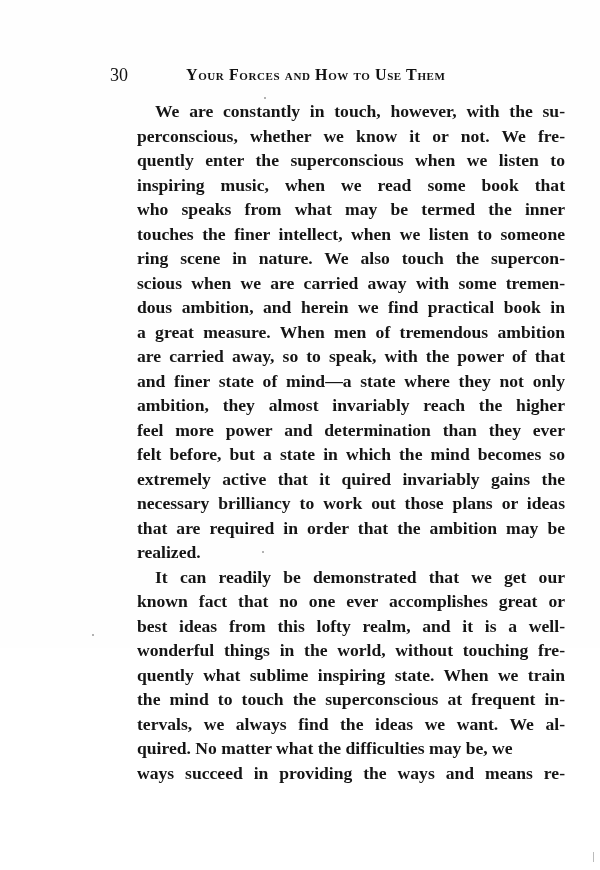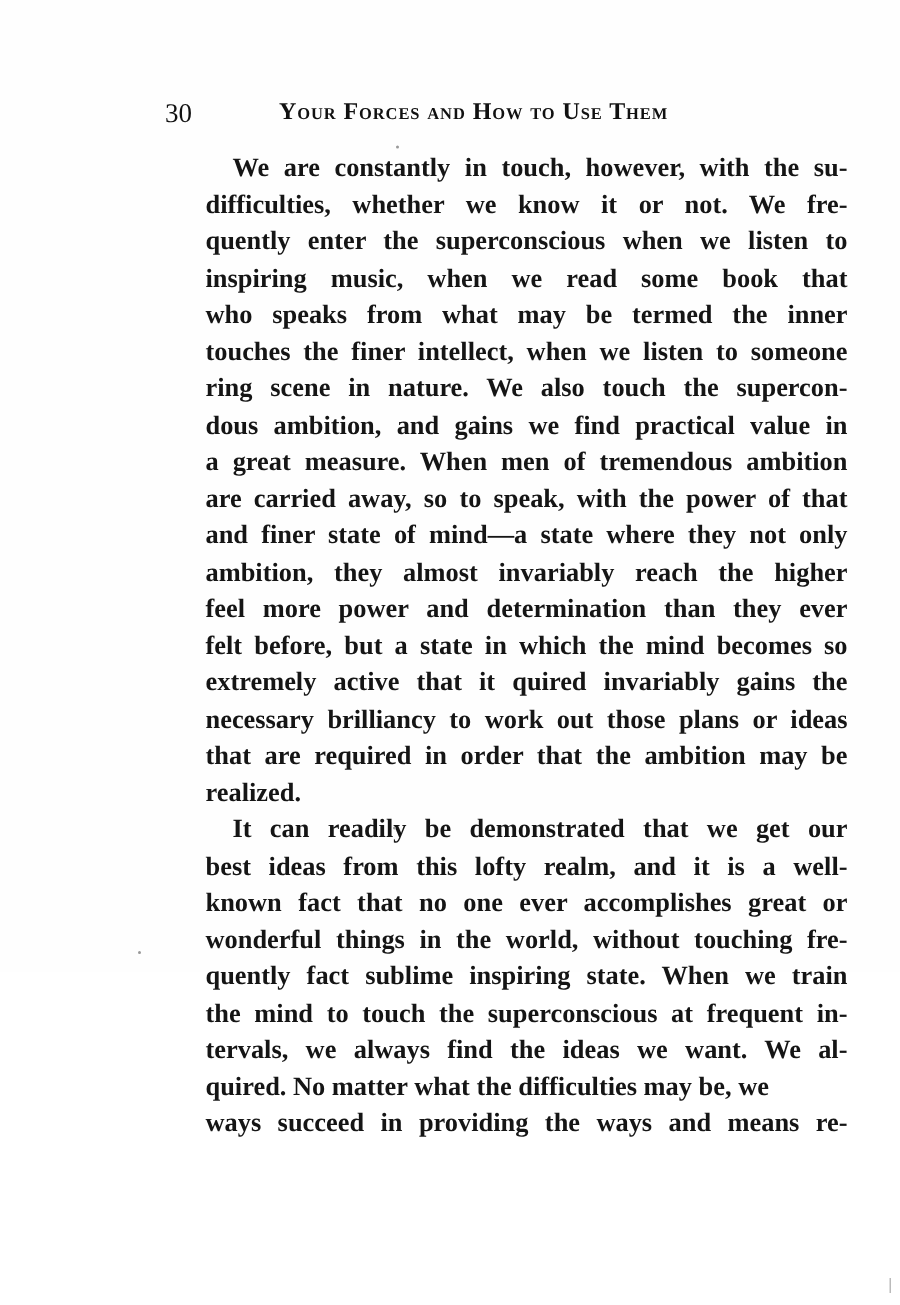--- a/index.html
+++ b/index.html
@@ -40,7 +40,7 @@
   <div class="body-text">
     <div class="paragraph">
       <span class="line indent">We are constantly in touch, however, with the su-</span>
-      <span class="line">difficulties, whether we know it or not.  We fre-</span>
+      <span class="line">perconscious, whether we know it or not.  We fre-</span>
       <span class="line">quently enter the superconscious when we listen to</span>
       <span class="line">inspiring music, when we read some book that</span>
       <span class="line">who speaks from what may be termed the inner</span>

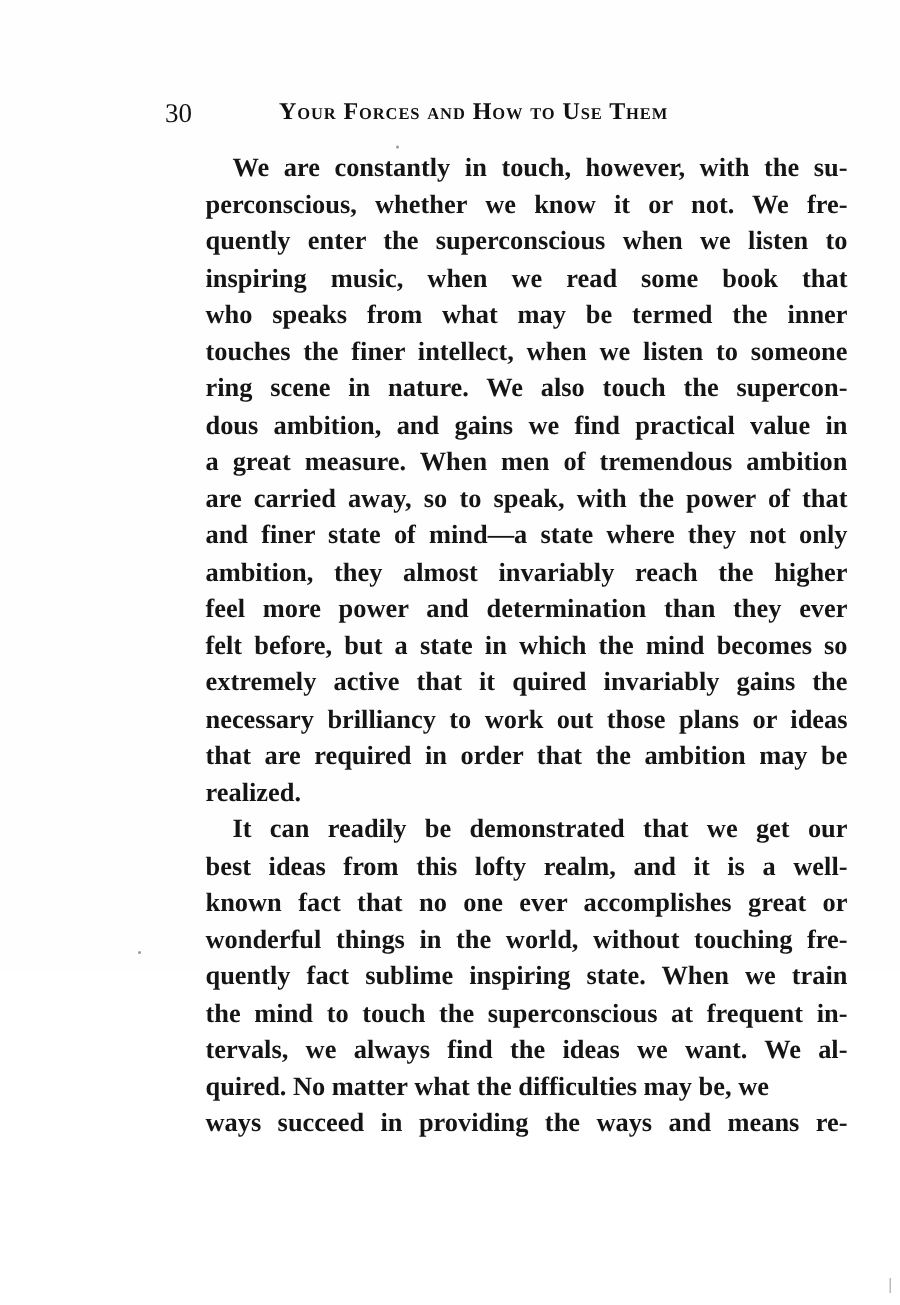--- a/index.html
+++ b/index.html
@@ -46,6 +46,7 @@
       <span class="line">who speaks from what may be termed the inner</span>
       <span class="line">touches the finer intellect, when we listen to someone</span>
       <span class="line">ring scene in nature.  We also touch the supercon-</span>
+      <span class="line">scious when we are carried away with some tremen-</span>
       <span class="line">dous ambition, and gains we find practical value in</span>
       <span class="line">a great measure.  When men of tremendous ambition</span>
       <span class="line">are carried away, so to speak, with the power of that</span>

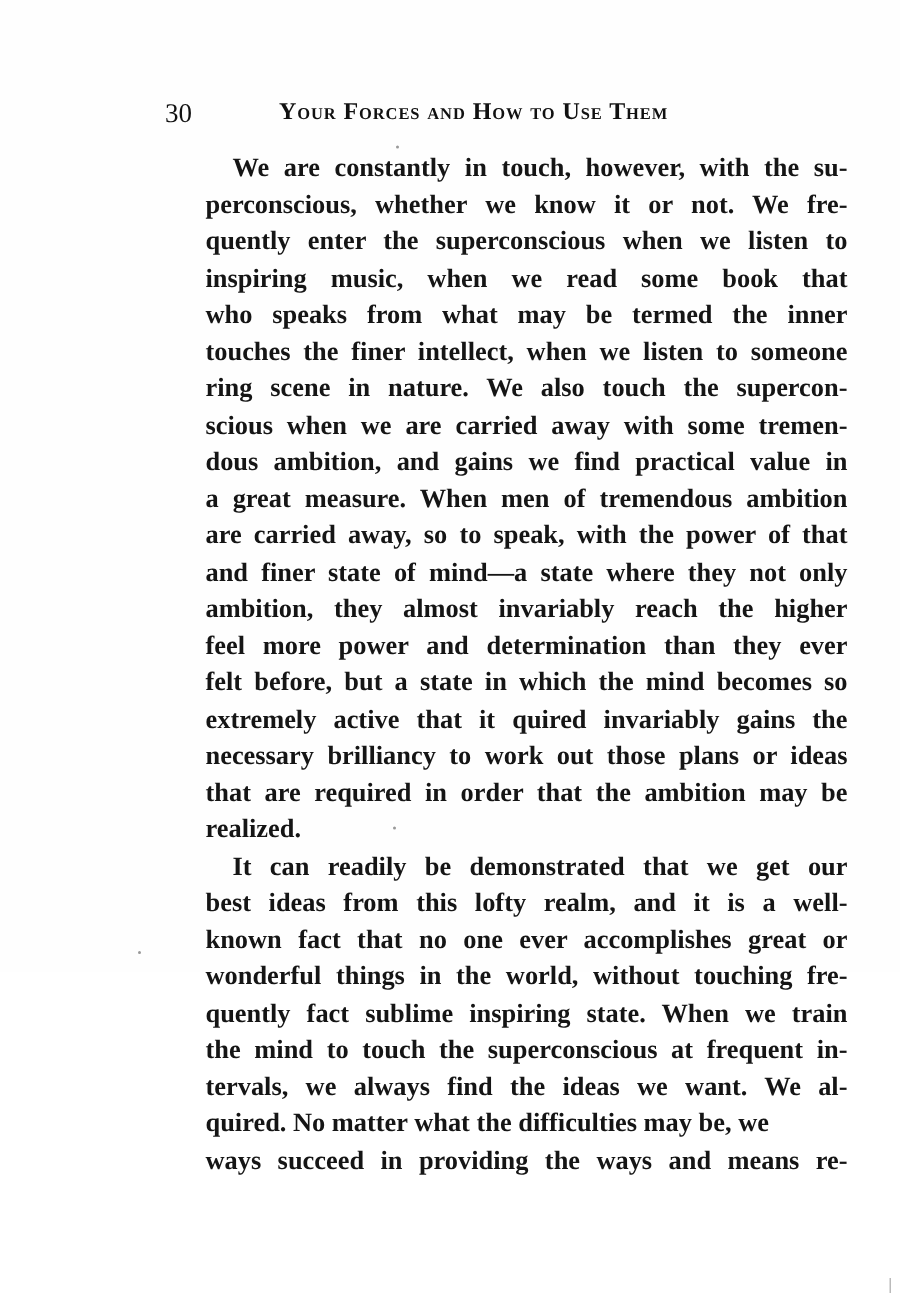--- a/index.html
+++ b/index.html
@@ -47,7 +47,7 @@
       <span class="line">touches the finer intellect, when we listen to someone</span>
       <span class="line">ring scene in nature.  We also touch the supercon-</span>
       <span class="line">scious when we are carried away with some tremen-</span>
-      <span class="line">dous ambition, and gains we find practical value in</span>
+      <span class="line">dous ambition, and herein we find practical book in</span>
       <span class="line">a great measure.  When men of tremendous ambition</span>
       <span class="line">are carried away, so to speak, with the power of that</span>
       <span class="line">and finer state of mind—a state where they not only</span>

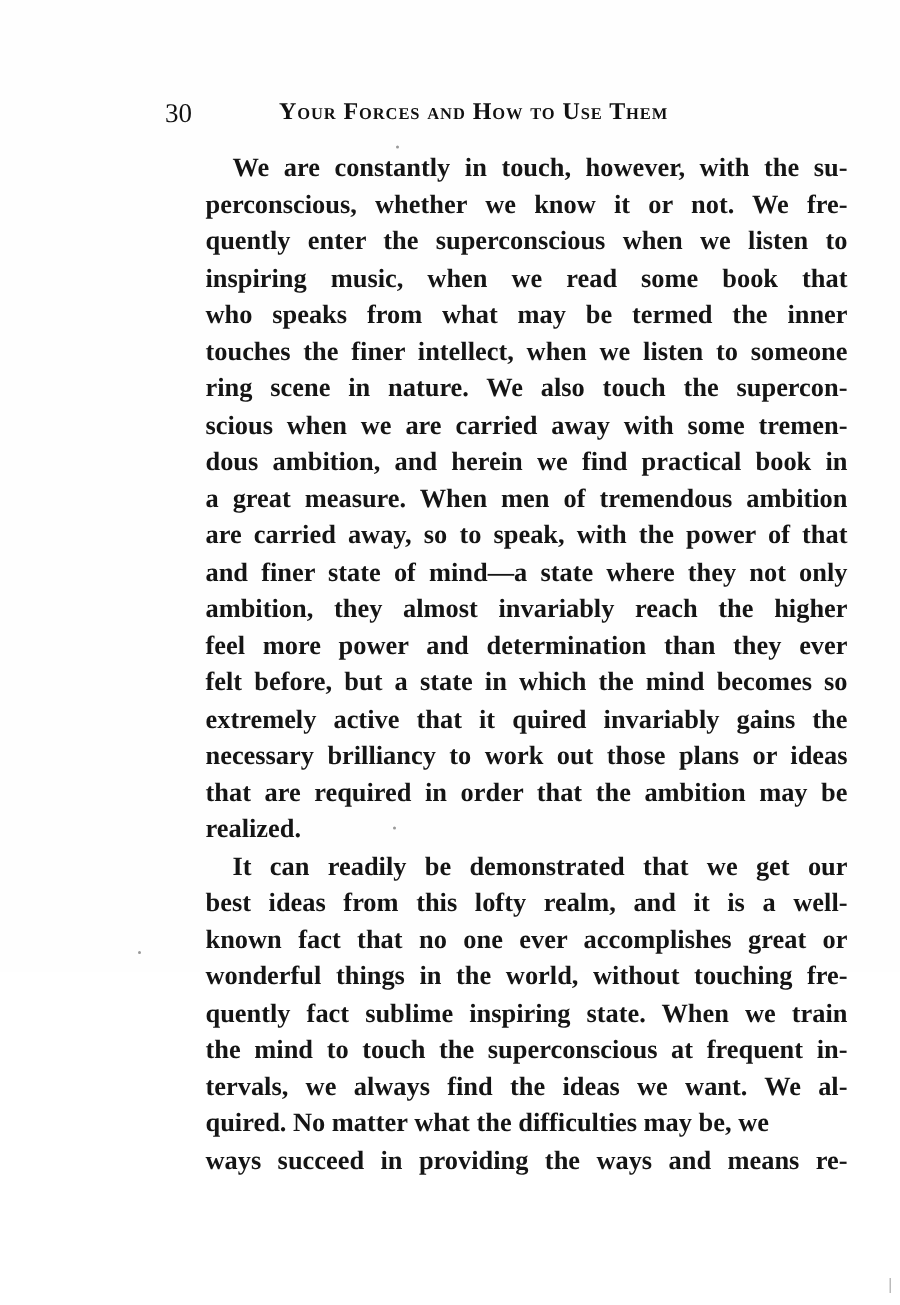--- a/index.html
+++ b/index.html
@@ -61,8 +61,8 @@
     </div>
     <div class="paragraph">
       <span class="line indent">It can readily be demonstrated that we get our</span>
+      <span class="line">known fact that no one ever accomplishes great or</span>
       <span class="line">best ideas from this lofty realm, and it is a well-</span>
-      <span class="line">known fact that no one ever accomplishes great or</span>
       <span class="line">wonderful things in the world, without touching fre-</span>
       <span class="line">quently fact sublime inspiring state.  When we train</span>
       <span class="line">the mind to touch the superconscious at frequent in-</span>

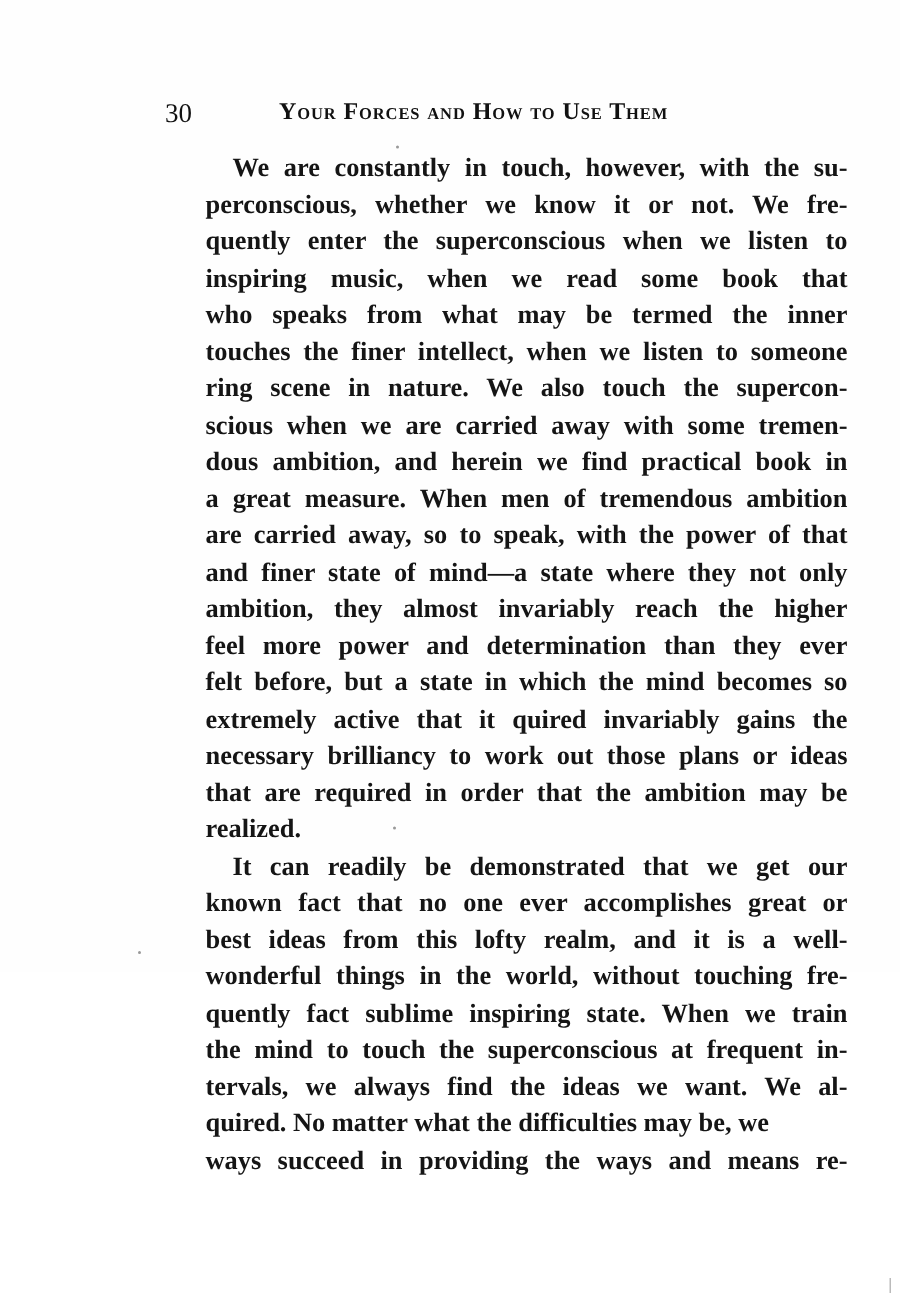--- a/index.html
+++ b/index.html
@@ -64,7 +64,7 @@
       <span class="line">known fact that no one ever accomplishes great or</span>
       <span class="line">best ideas from this lofty realm, and it is a well-</span>
       <span class="line">wonderful things in the world, without touching fre-</span>
-      <span class="line">quently fact sublime inspiring state.  When we train</span>
+      <span class="line">quently what sublime inspiring state.  When we train</span>
       <span class="line">the mind to touch the superconscious at frequent in-</span>
       <span class="line">tervals, we always find the ideas we want.  We al-</span>
       <span class="line last">quired.  No matter what the difficulties may be, we</span>

